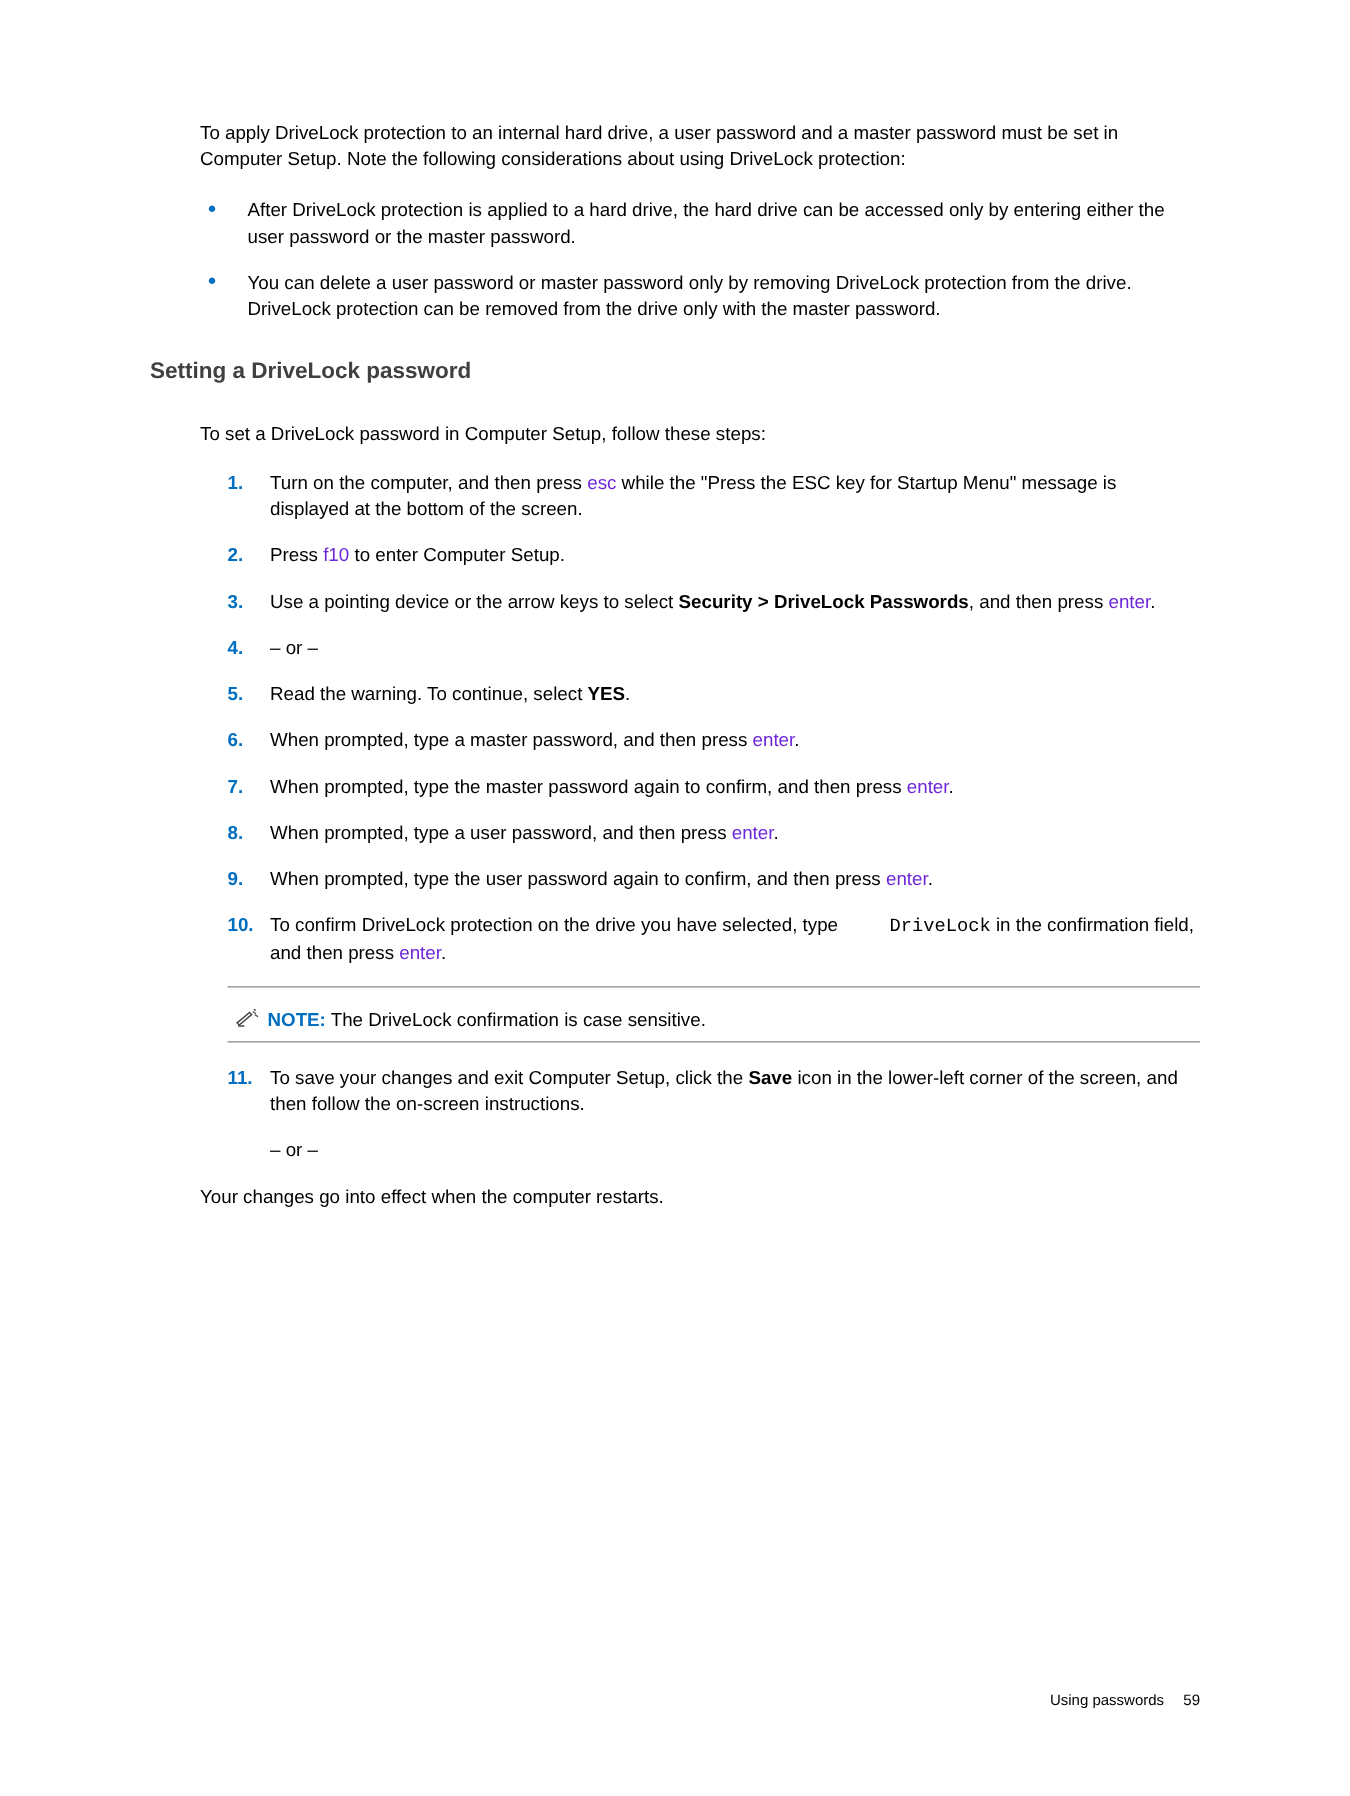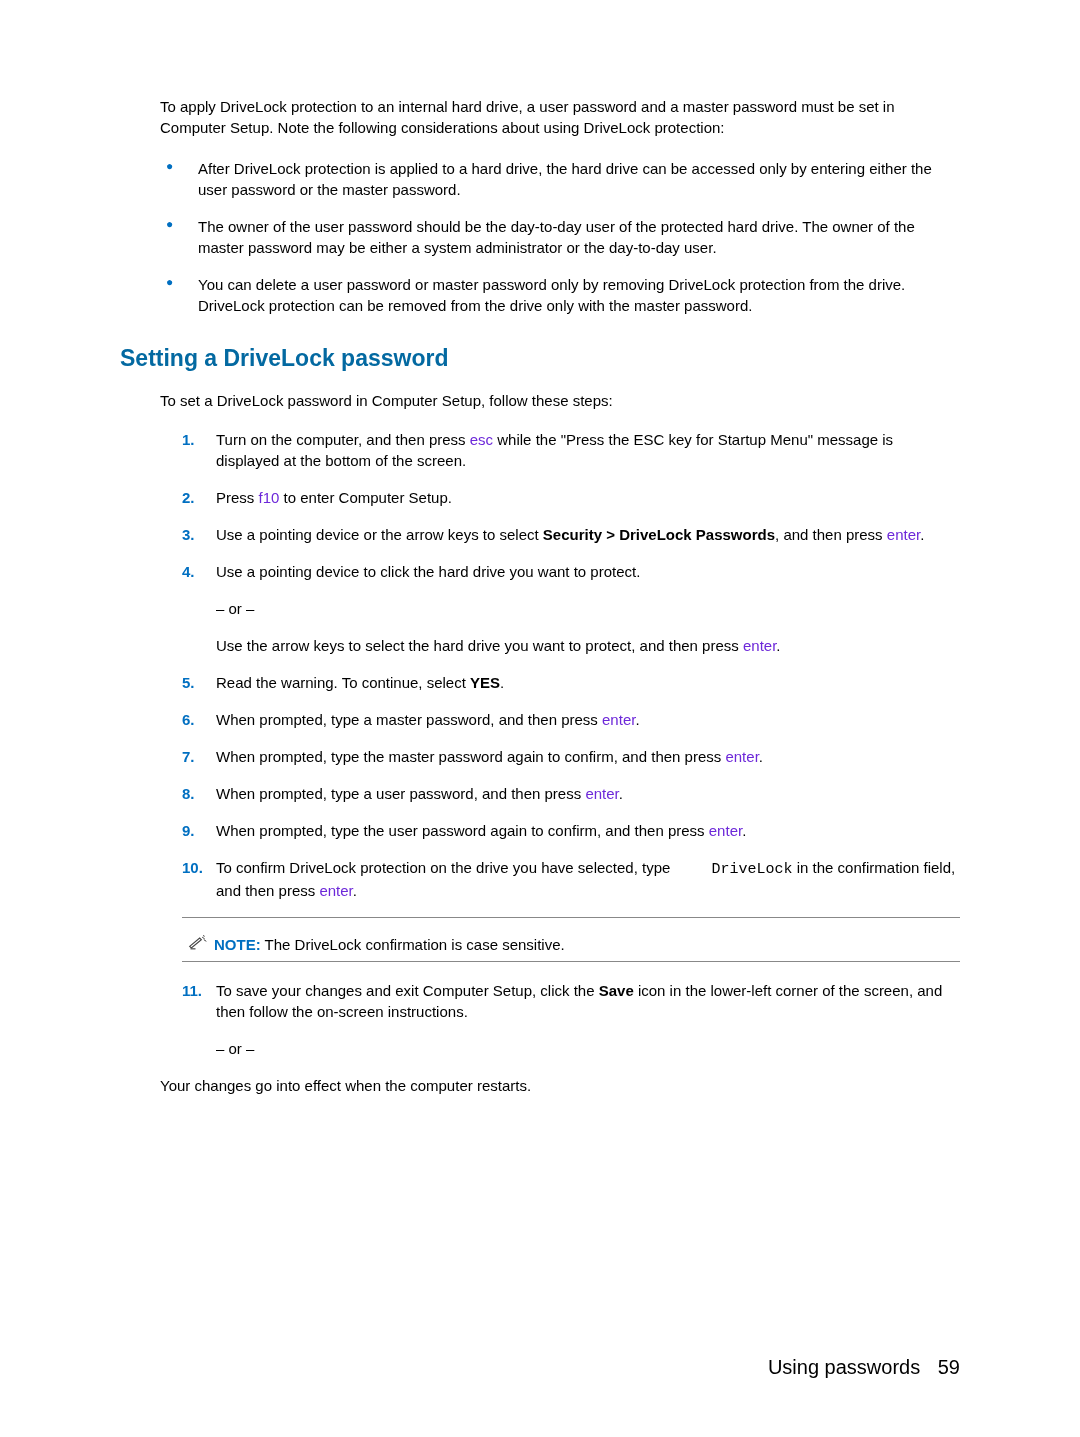--- a/index.html
+++ b/index.html
@@ -123,7 +123,6 @@
 
 <ul class="bullet-list">
   <li>After DriveLock protection is applied to a hard drive, the hard drive can be accessed only by entering either the user password or the master password.</li>
-  <li>The owner of the user password should be the day-to-day user of the protected hard drive. The owner of the master password may be either a system administrator or the day-to-day user.</li>
   <li>You can delete a user password or master password only by removing DriveLock protection from the drive. DriveLock protection can be removed from the drive only with the master password.</li>
 </ul>
 

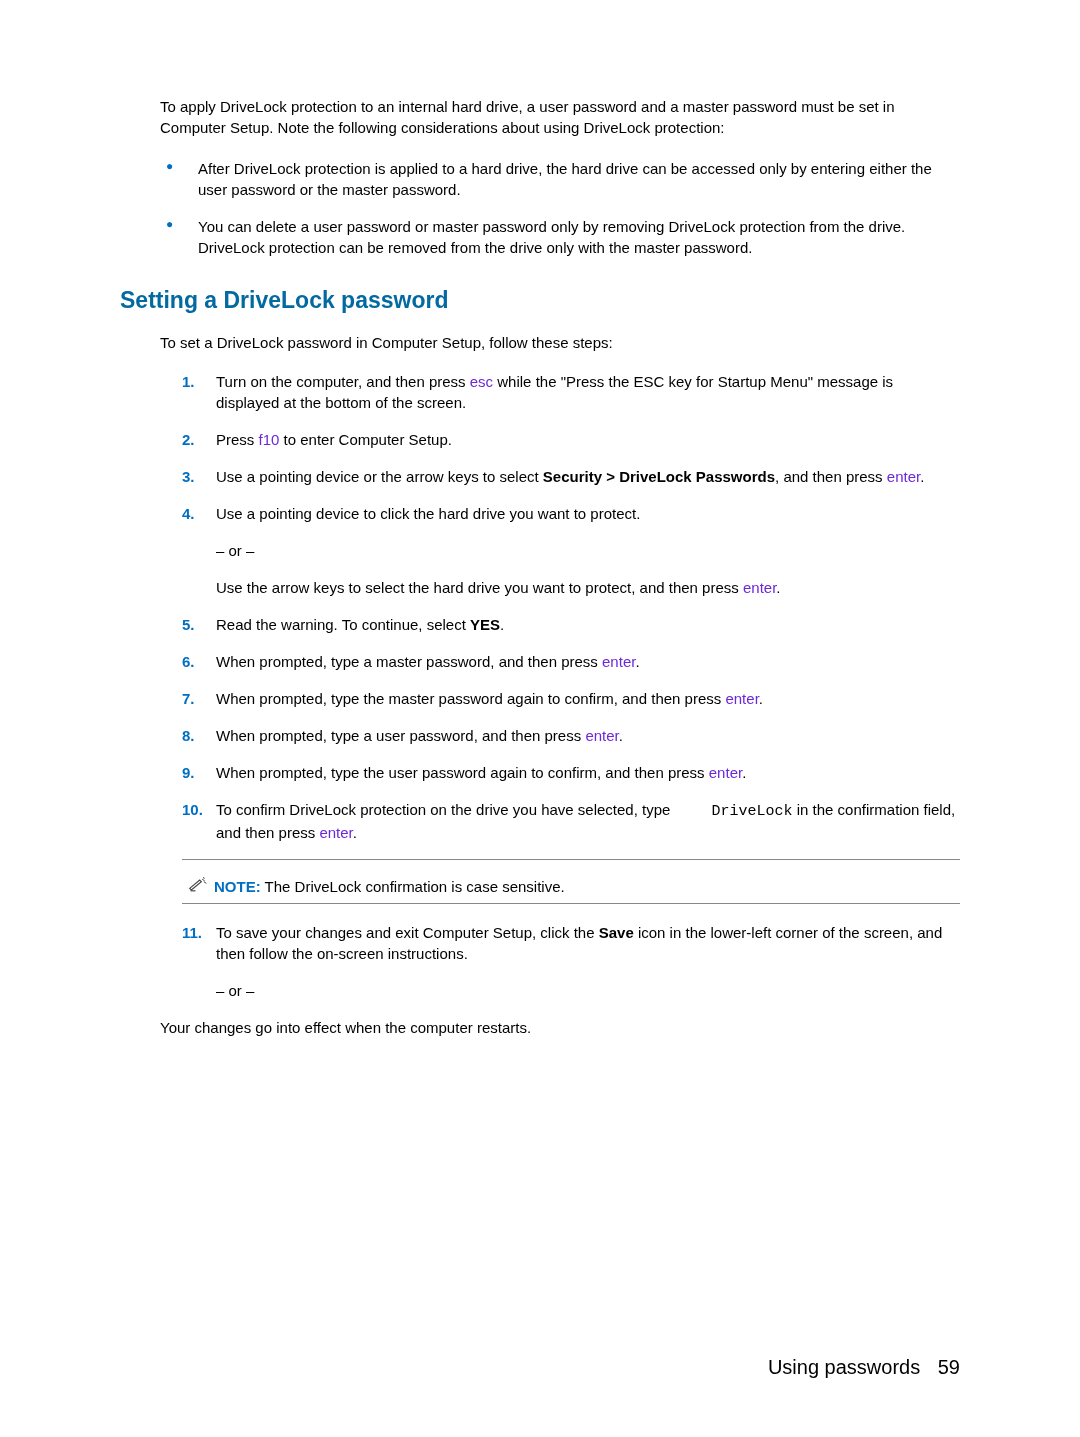--- a/index.html
+++ b/index.html
@@ -41,10 +41,10 @@
       font-size: 12px;
     }
     .section-heading {
-      color: #0369a1;
-      font-size: 23px;
+      color: #404040;
+      font-size: 18px;
       font-weight: bold;
-      margin-bottom: 16px;
+      margin-bottom: 28px;
     }
     .section-intro {
       margin-left: 40px;

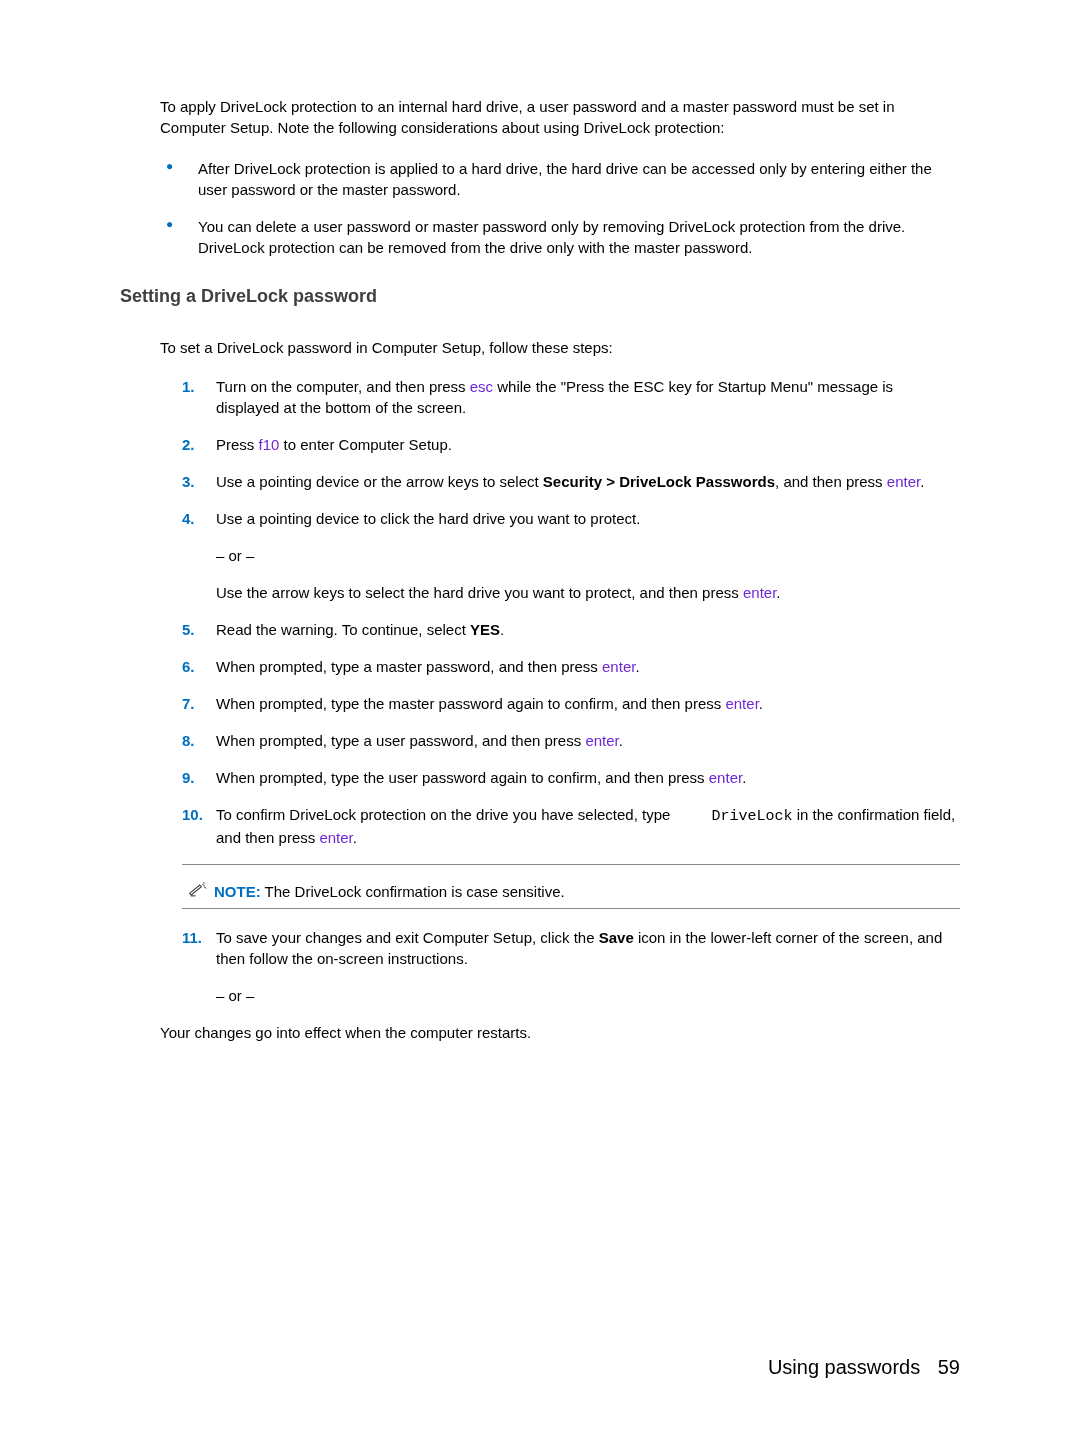--- a/index.html
+++ b/index.html
@@ -141,7 +141,6 @@
     <span>Use a pointing device or the arrow keys to select </span><span class="bold">Security &gt; DriveLock Passwords</span><span>, and then press </span><span class="key">enter</span><span>.</span>
   </li>
   <li>
-    <span>Use a pointing device to click the hard drive you want to protect.</span>
     <p class="sub-para">– or –</p>
     <p class="sub-para">
       <span>Use the arrow keys to select the hard drive you want to protect, and then press </span><span class="key">enter</span><span>.</span>

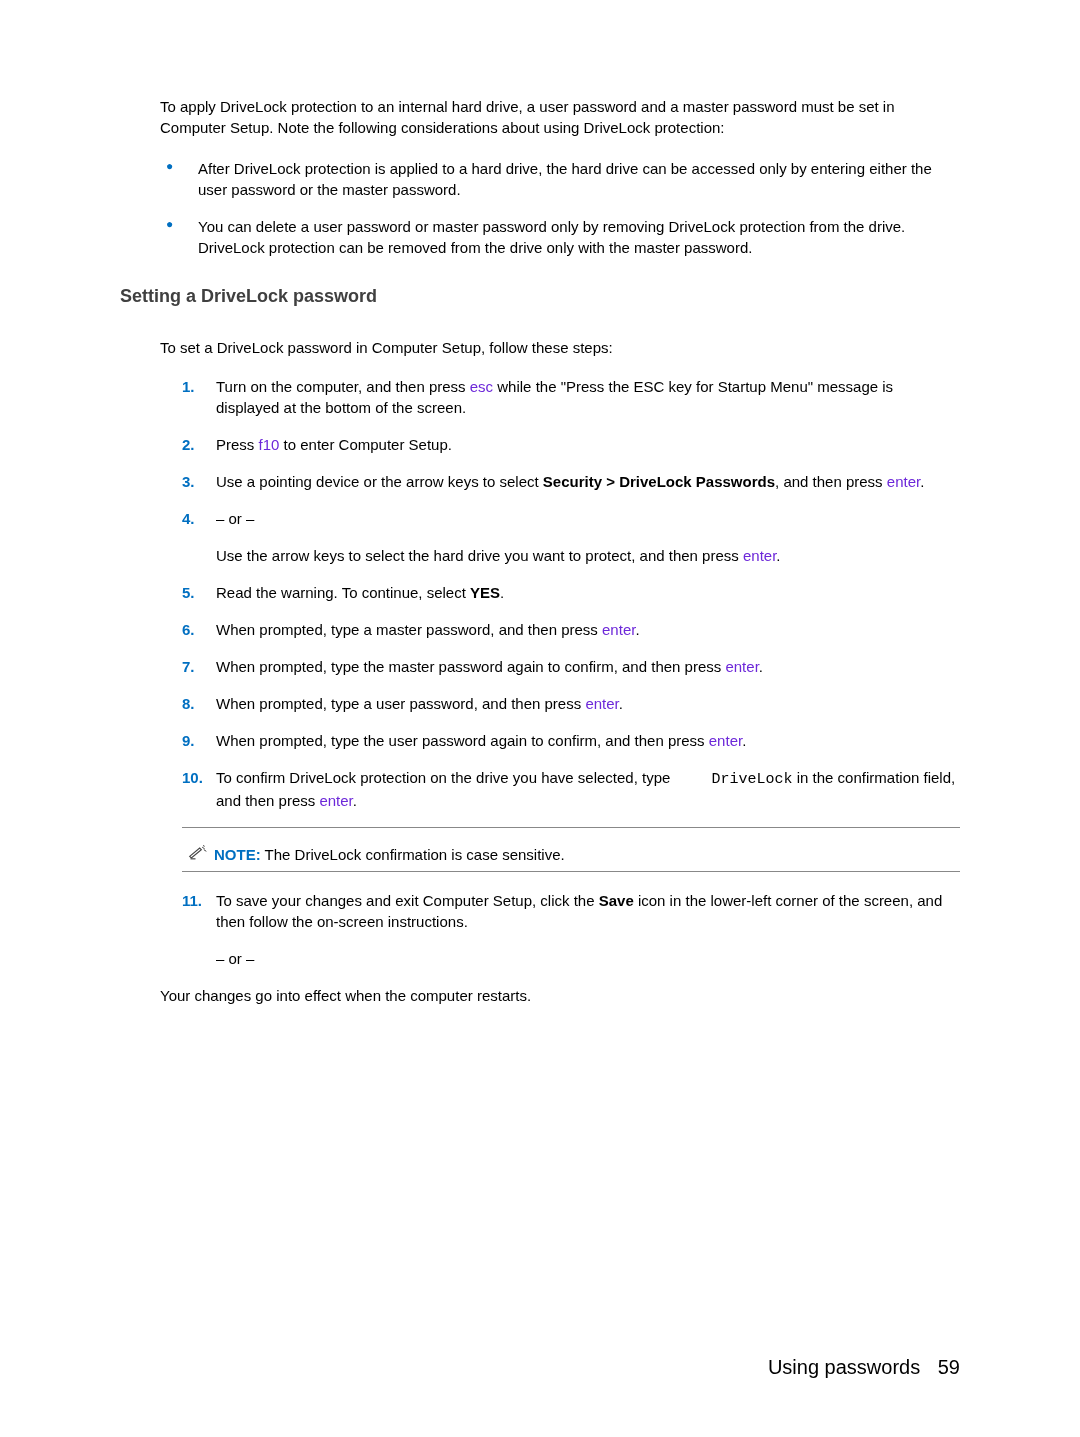--- a/index.html
+++ b/index.html
@@ -142,9 +142,6 @@
   </li>
   <li>
     <p class="sub-para">– or –</p>
-    <p class="sub-para">
-      <span>Use the arrow keys to select the hard drive you want to protect, and then press </span><span class="key">enter</span><span>.</span>
-    </p>
   </li>
   <li>
     <span>Read the warning. To continue, select </span><span class="bold">YES</span><span>.</span>

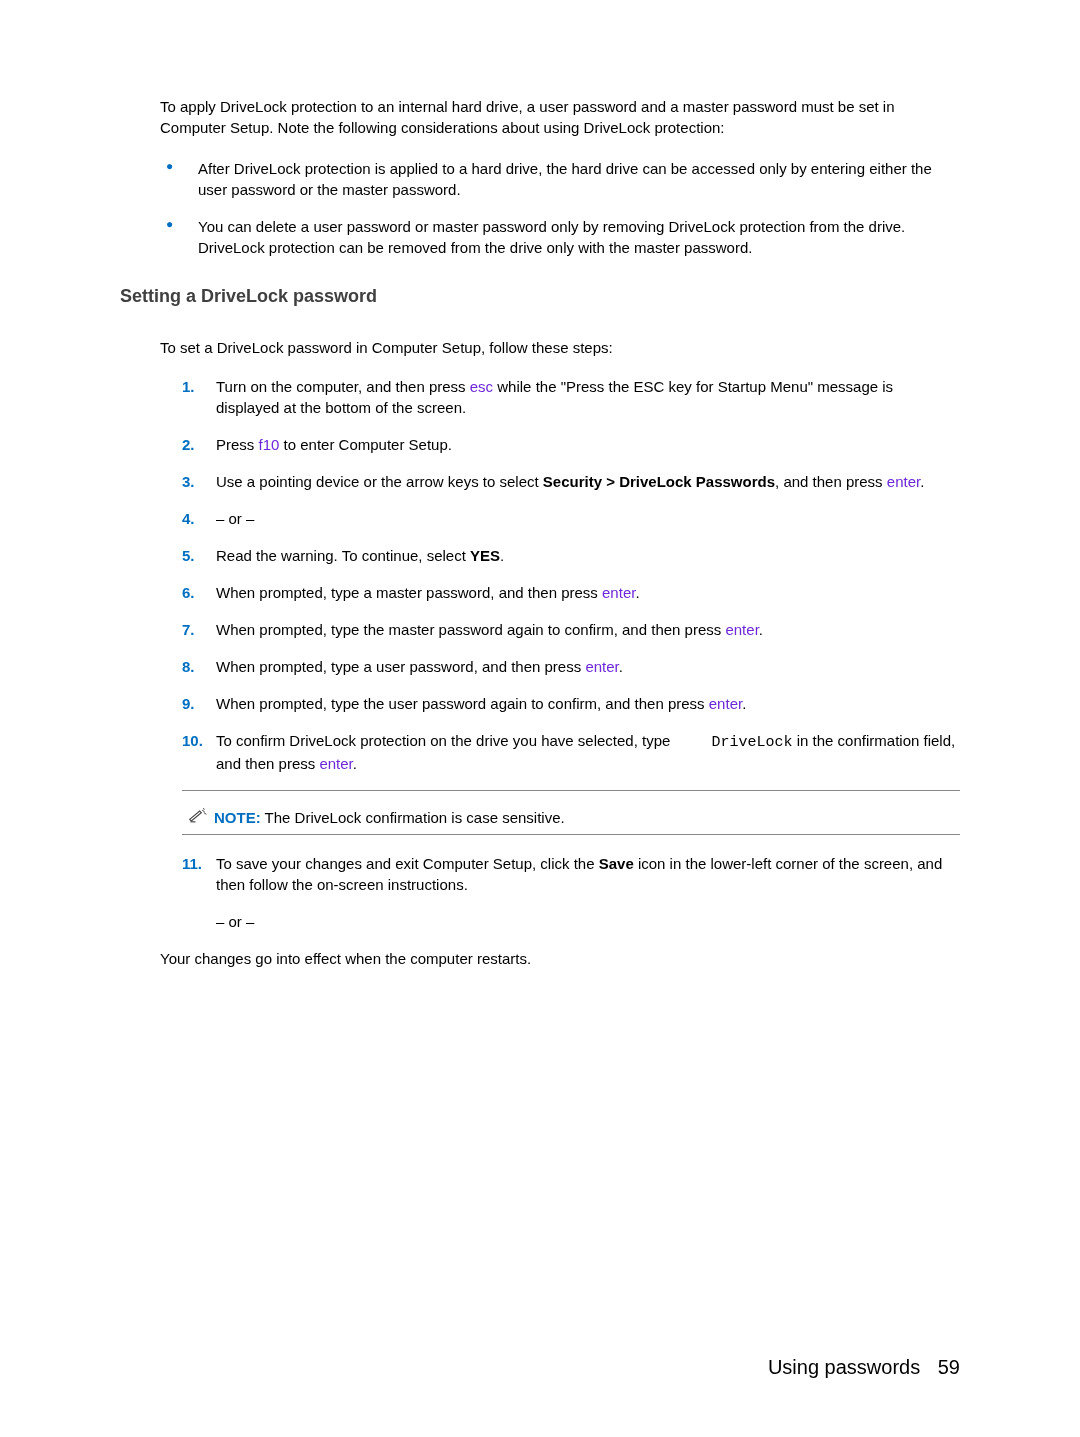--- a/index.html
+++ b/index.html
@@ -105,9 +105,9 @@
     }
     .footer {
       position: absolute;
-      bottom: 56px;
+      bottom: 68px;
       right: 120px;
-      font-size: 20px;
+      font-size: 12px;
     }
     .footer-num {
       margin-left: 12px;

